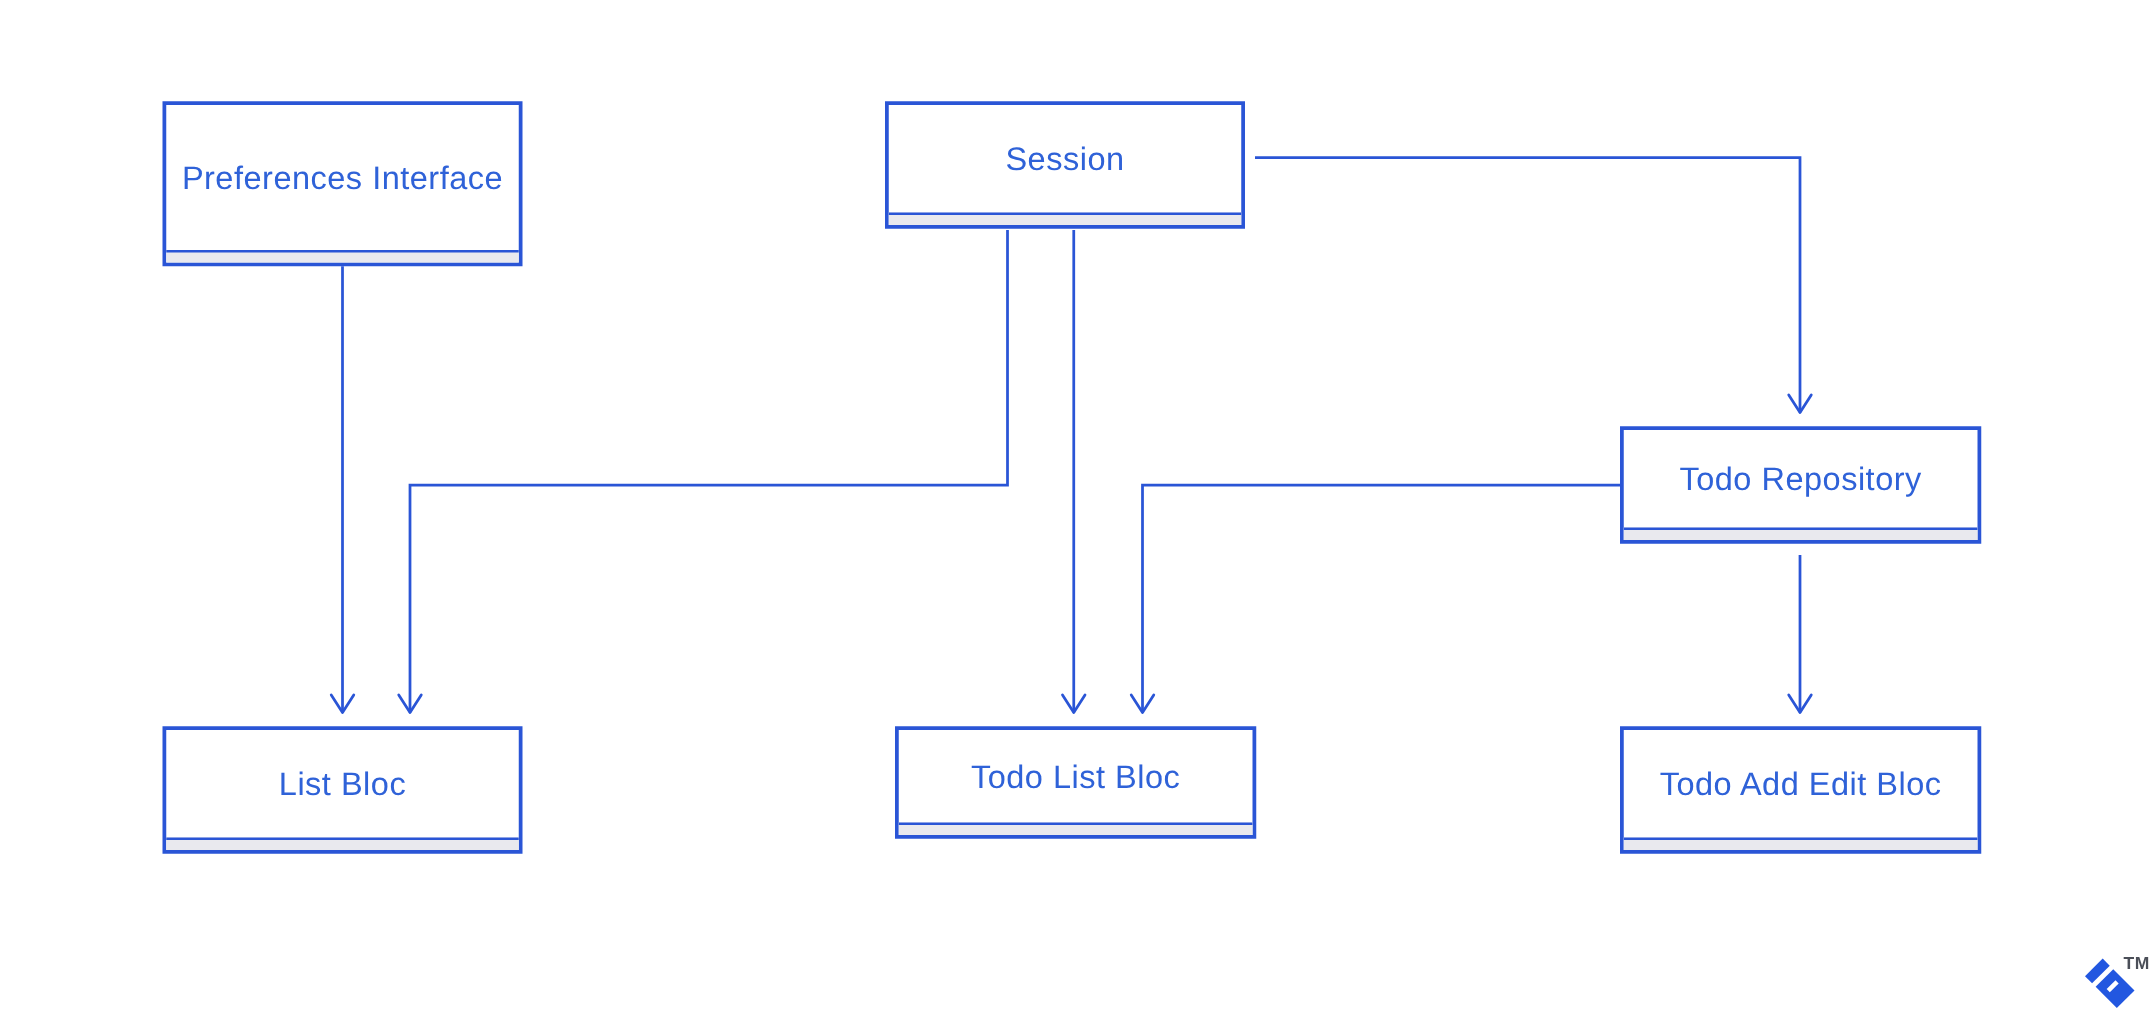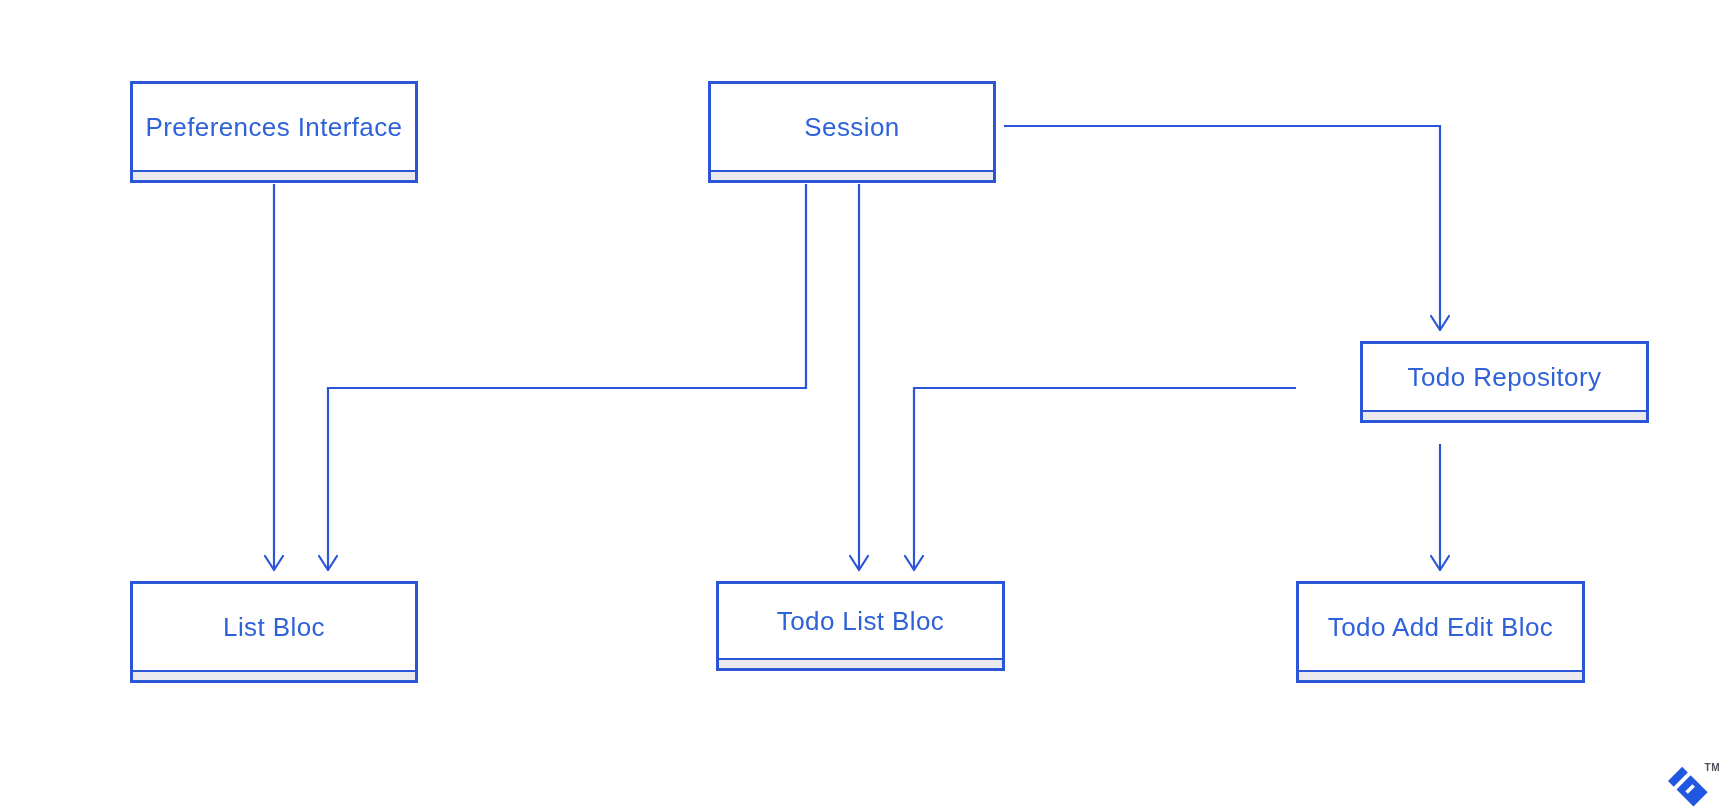--- a/index.html
+++ b/index.html
@@ -93,7 +93,7 @@
   </svg>
 
   <div id="nodes-layer">
-      <div class="node" style="left: 130px; top: 81px; width: 288px; height: 102px; text-align: right;">
+      <div class="node" style="left: 130px; top: 81px; width: 288px; height: 132px; text-align: right;">
         <div class="node-body">Preferences Interface</div>
         <div class="node-strip"></div>
       </div>

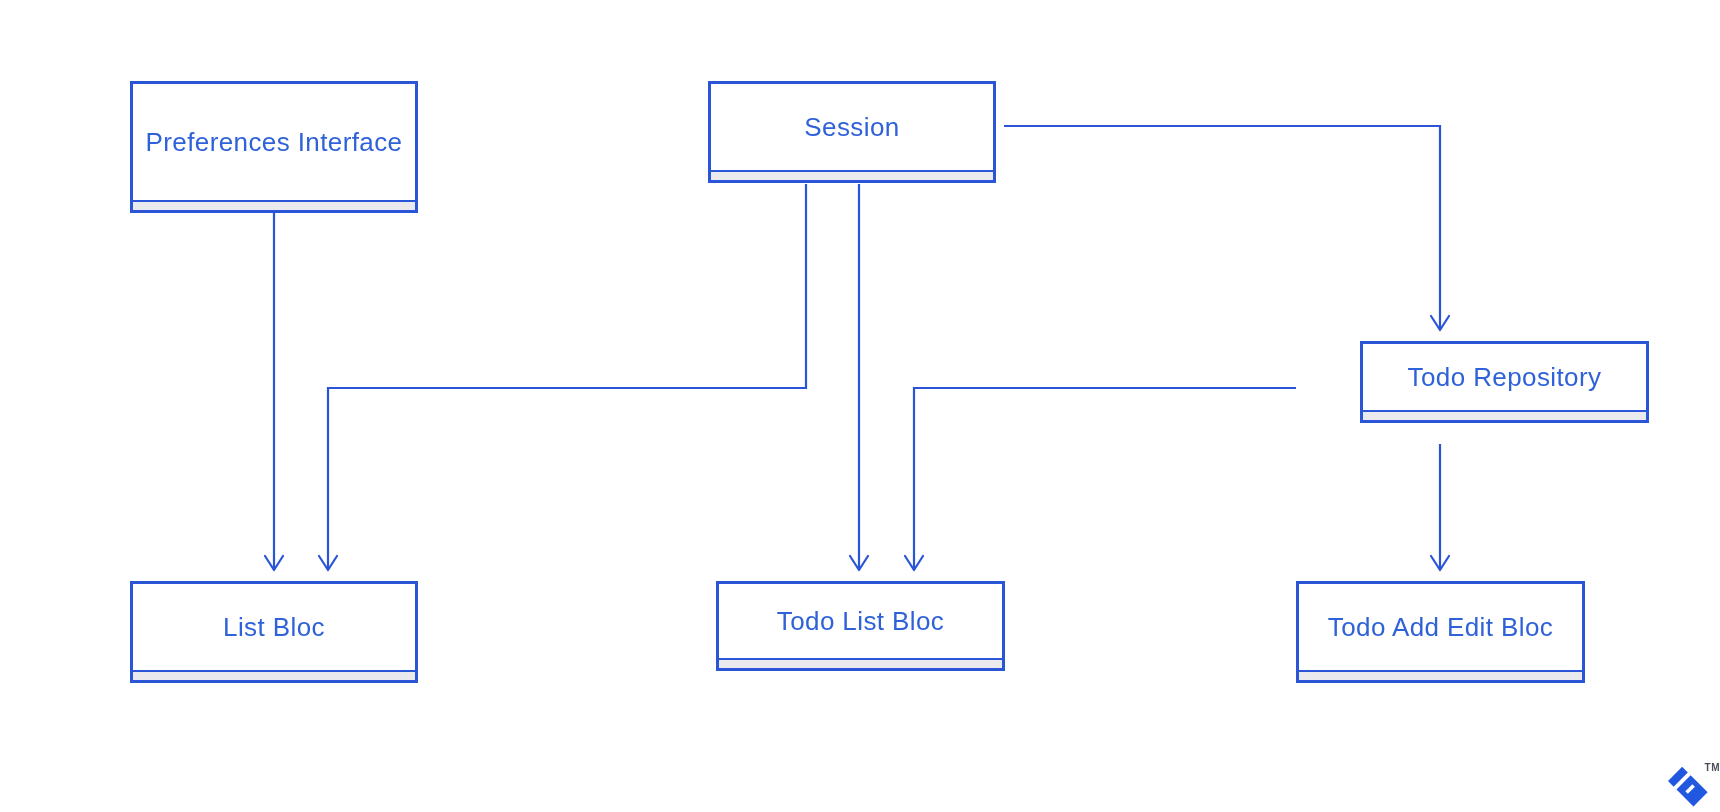--- a/index.html
+++ b/index.html
@@ -101,7 +101,7 @@
         <div class="node-body">Session</div>
         <div class="node-strip"></div>
       </div>
-      <div class="node" style="left: 1360px; top: 341px; width: 289px; height: 82px;">
+      <div class="node" style="left: 1296px; top: 341px; width: 289px; height: 94px;">
         <div class="node-body">Todo Repository</div>
         <div class="node-strip"></div>
       </div>

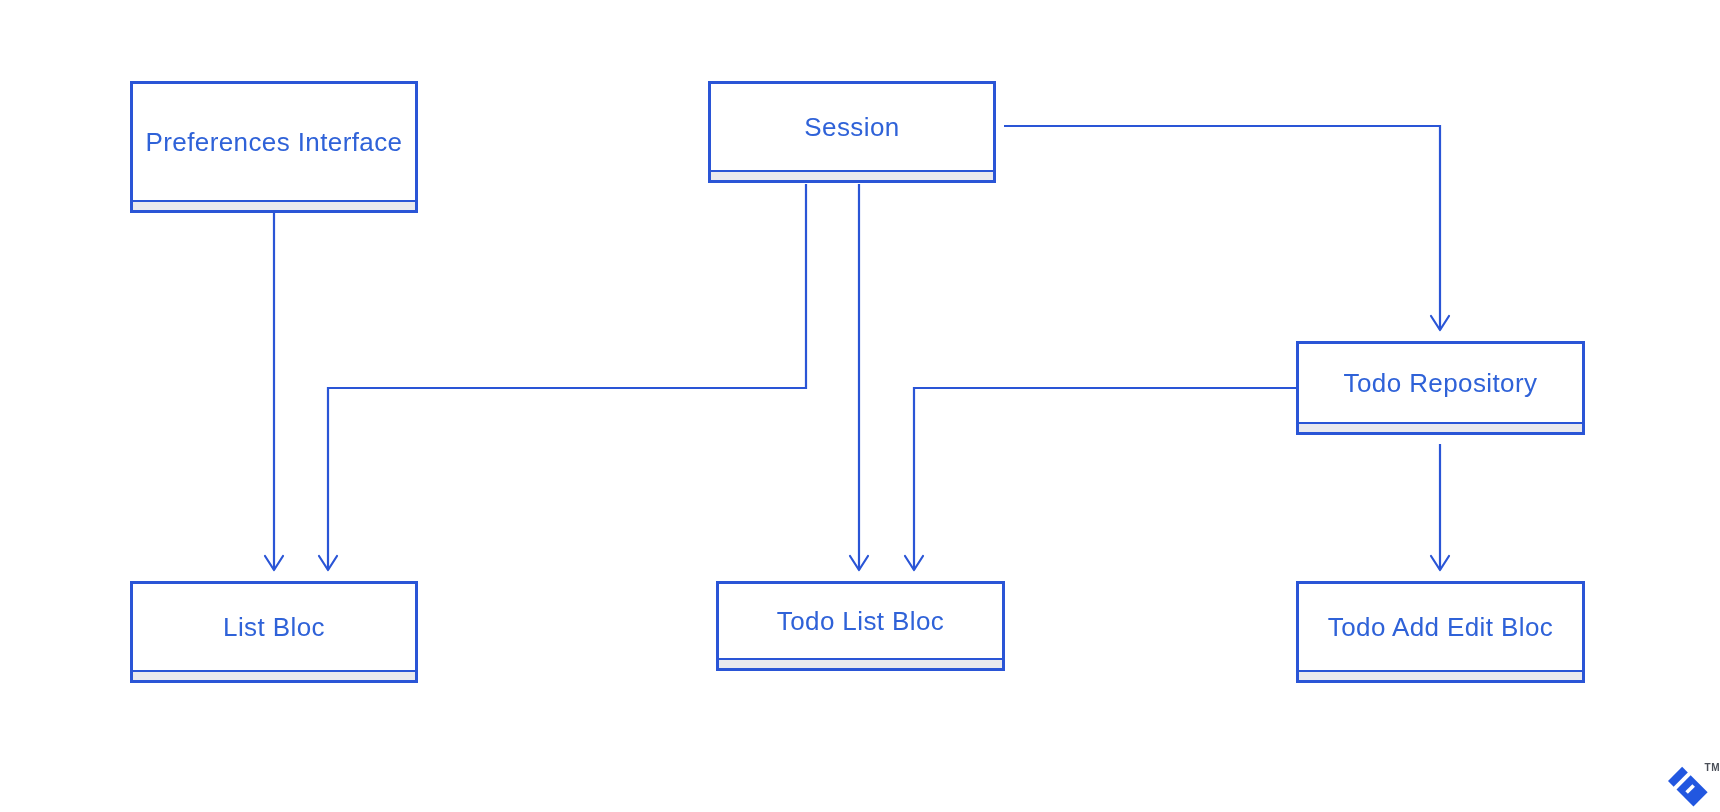--- a/index.html
+++ b/index.html
@@ -58,7 +58,7 @@
     position: absolute;
     right: 0;
     top: 8px;
-    font-size: 10px;
+    font-size: 14px;
     font-weight: bold;
     color: #4b4f58;
     letter-spacing: 0.5px;

